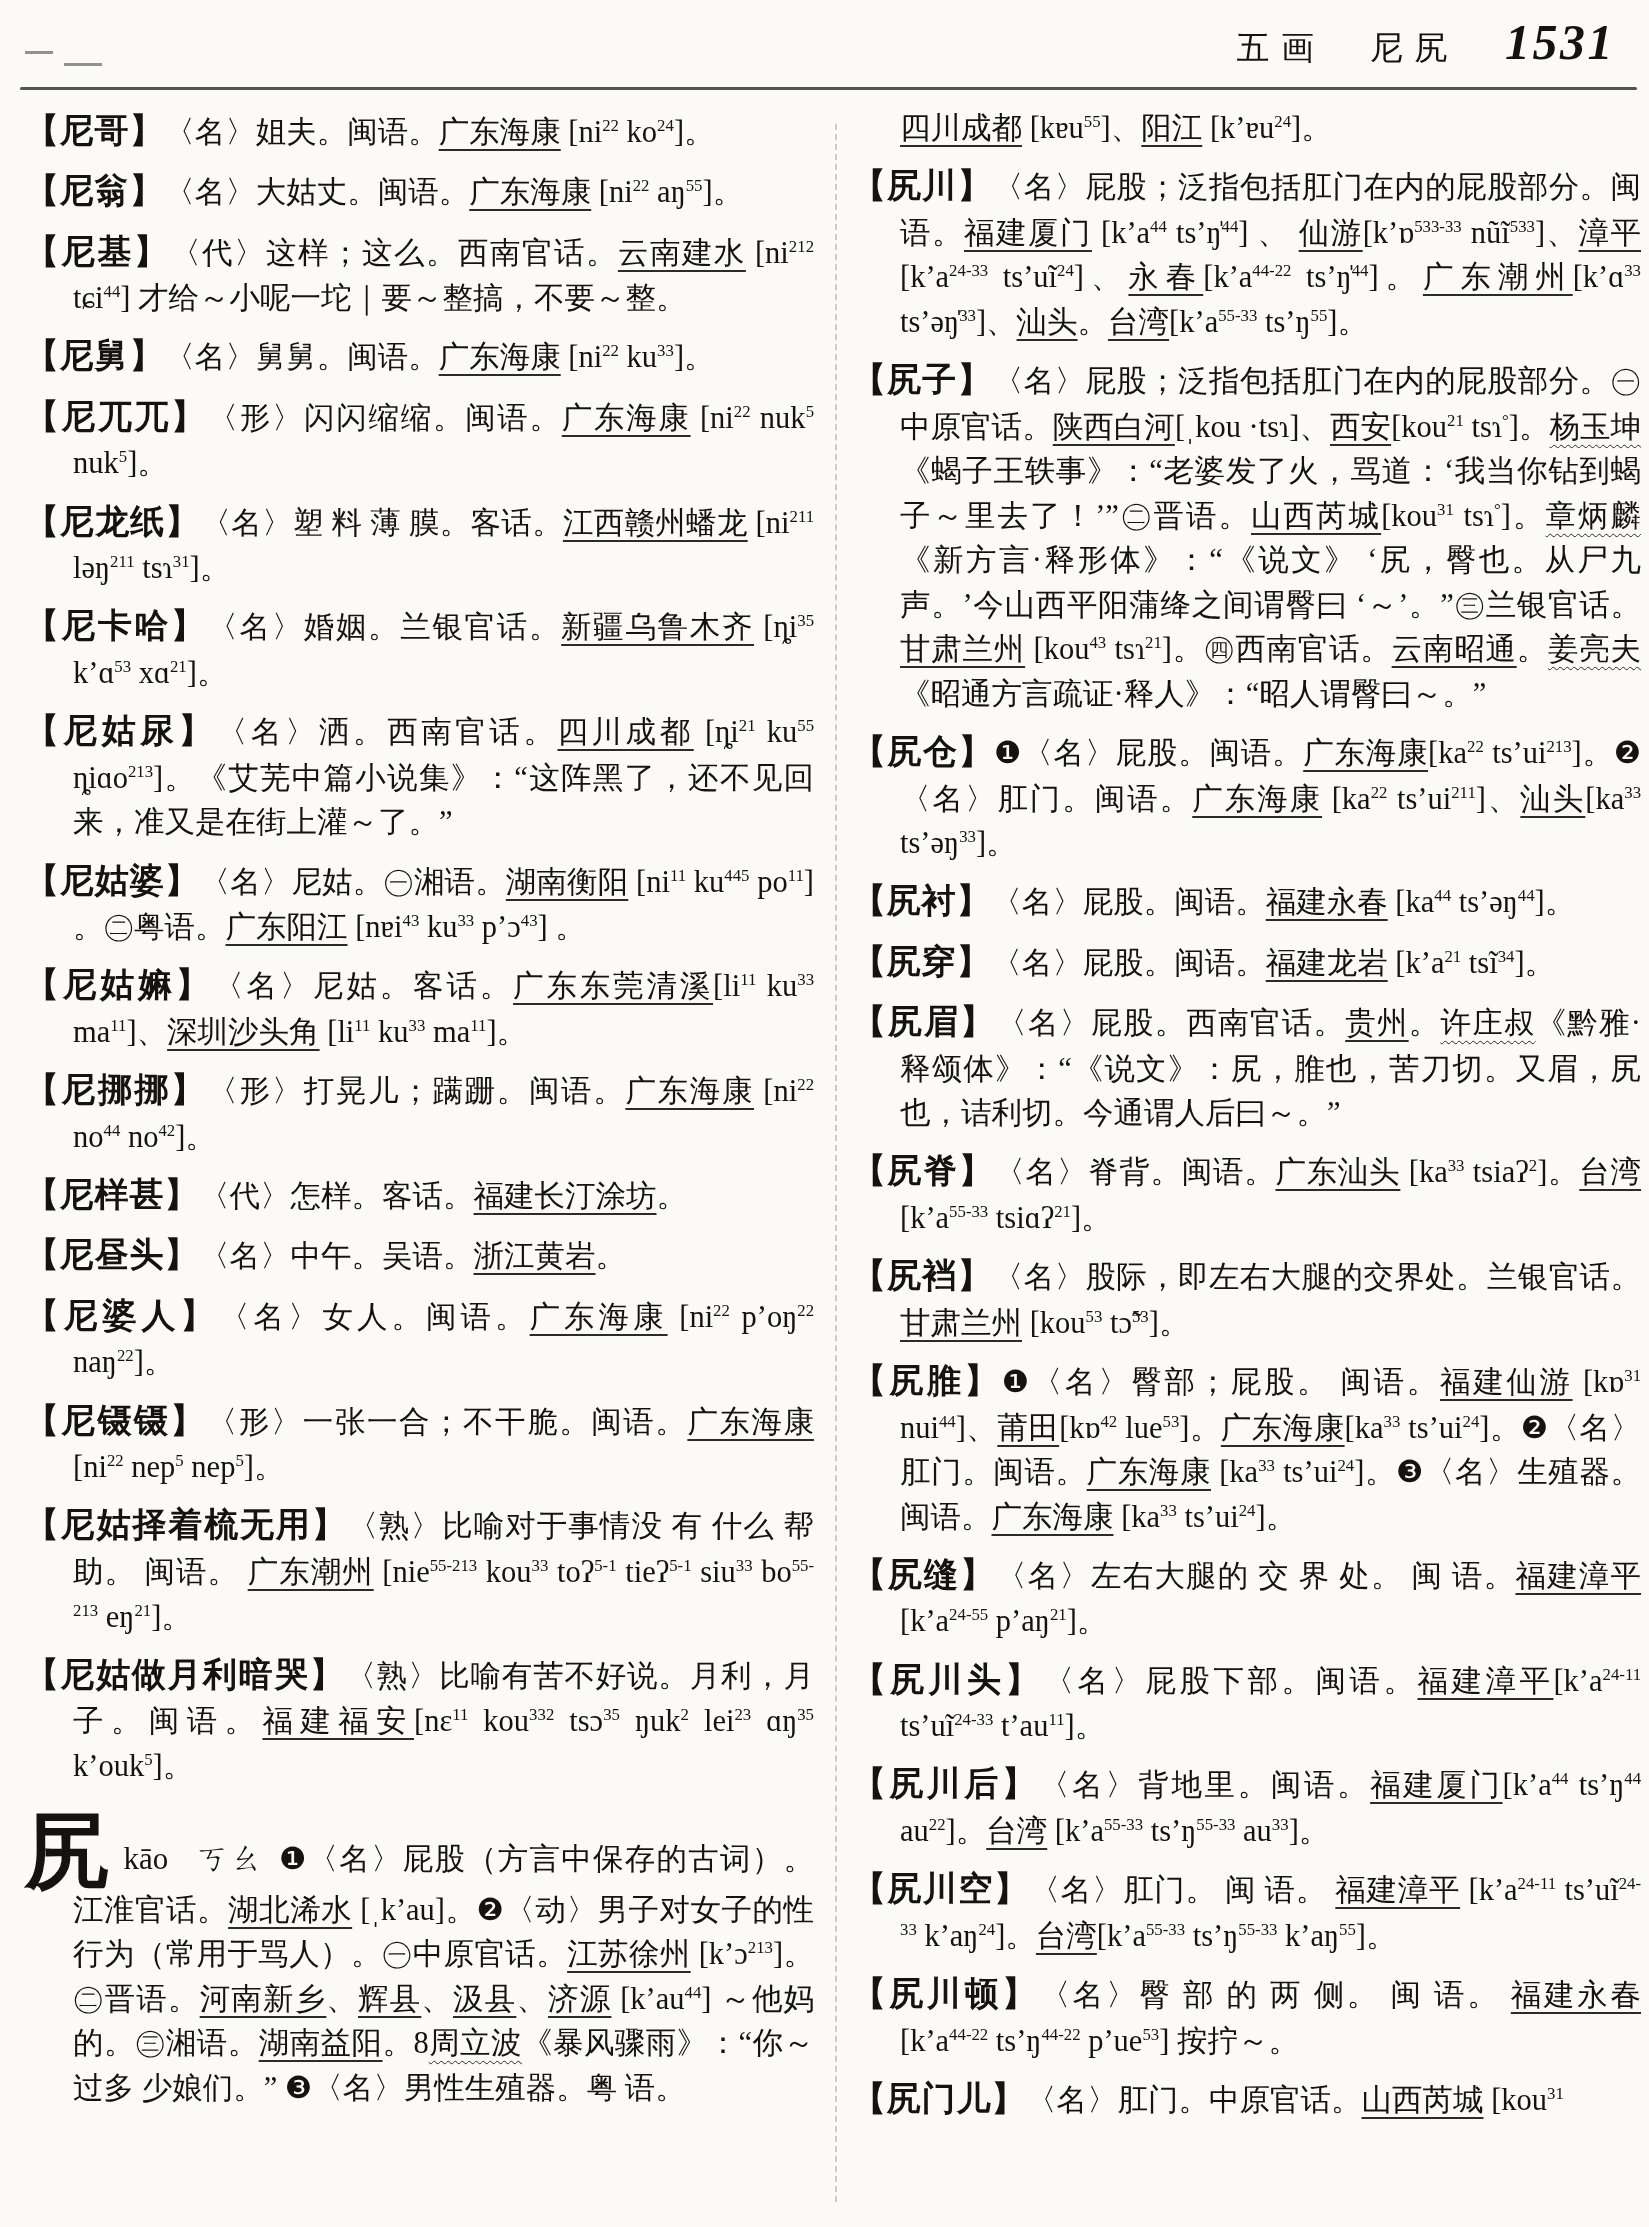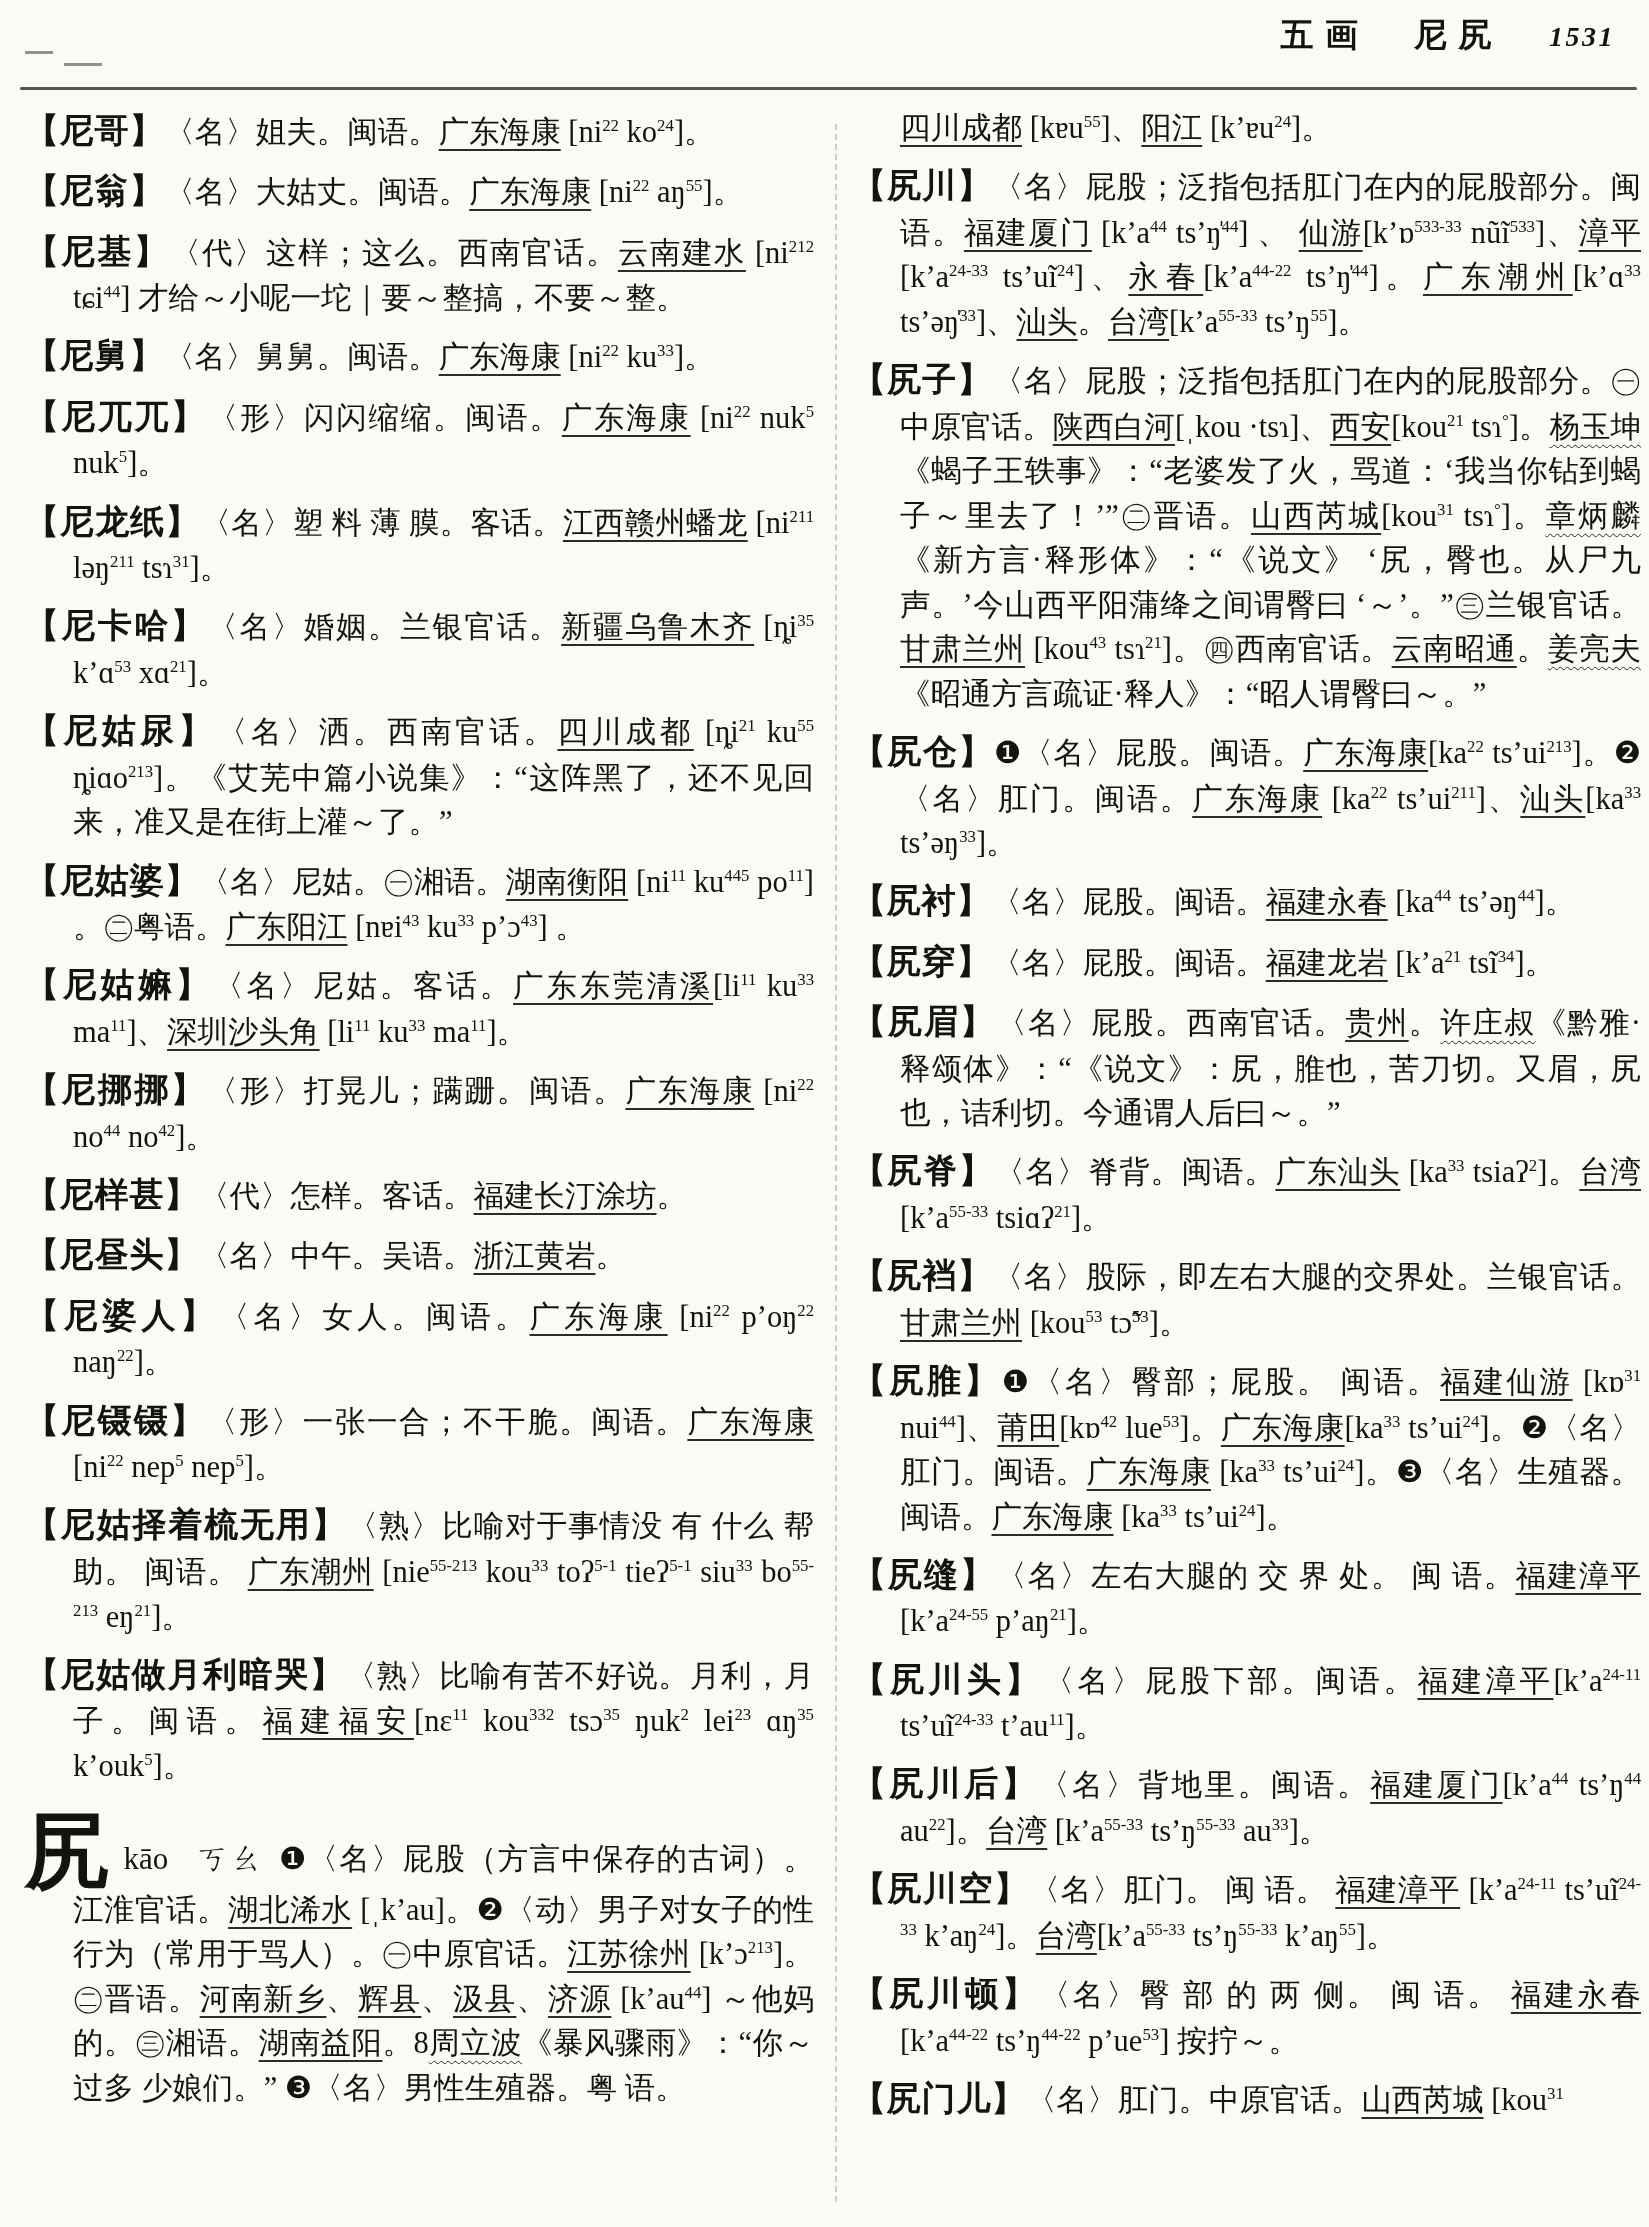--- a/index.html
+++ b/index.html
@@ -13,7 +13,7 @@
   }
   .scan-dash{position:absolute;height:3.3px;background:#3a3a3a;opacity:.55;}
   .header{position:absolute;top:13.2px;right:35px;display:flex;align-items:baseline;gap:46px;}
-  .header .sec{font-size:33px;letter-spacing:11.5px;font-family:"Liberation Sans","DejaVu Sans",sans-serif;font-weight:bold;}
+  .header .sec{font-size:33px;letter-spacing:11.5px;font-family:"Liberation Sans","DejaVu Sans",sans-serif;font-weight:normal;}
   .header .pg{font-size:28px;font-weight:bold;font-style:italic;letter-spacing:2.5px;}
   .rule{position:absolute;top:87px;left:20px;right:13.2px;height:3.3px;background:#2b2b2b;opacity:.8;border-radius:1.6px;}
   .divider{position:absolute;top:124px;bottom:25px;left:835px;border-left:2.5px dashed rgba(40,40,40,.22);}

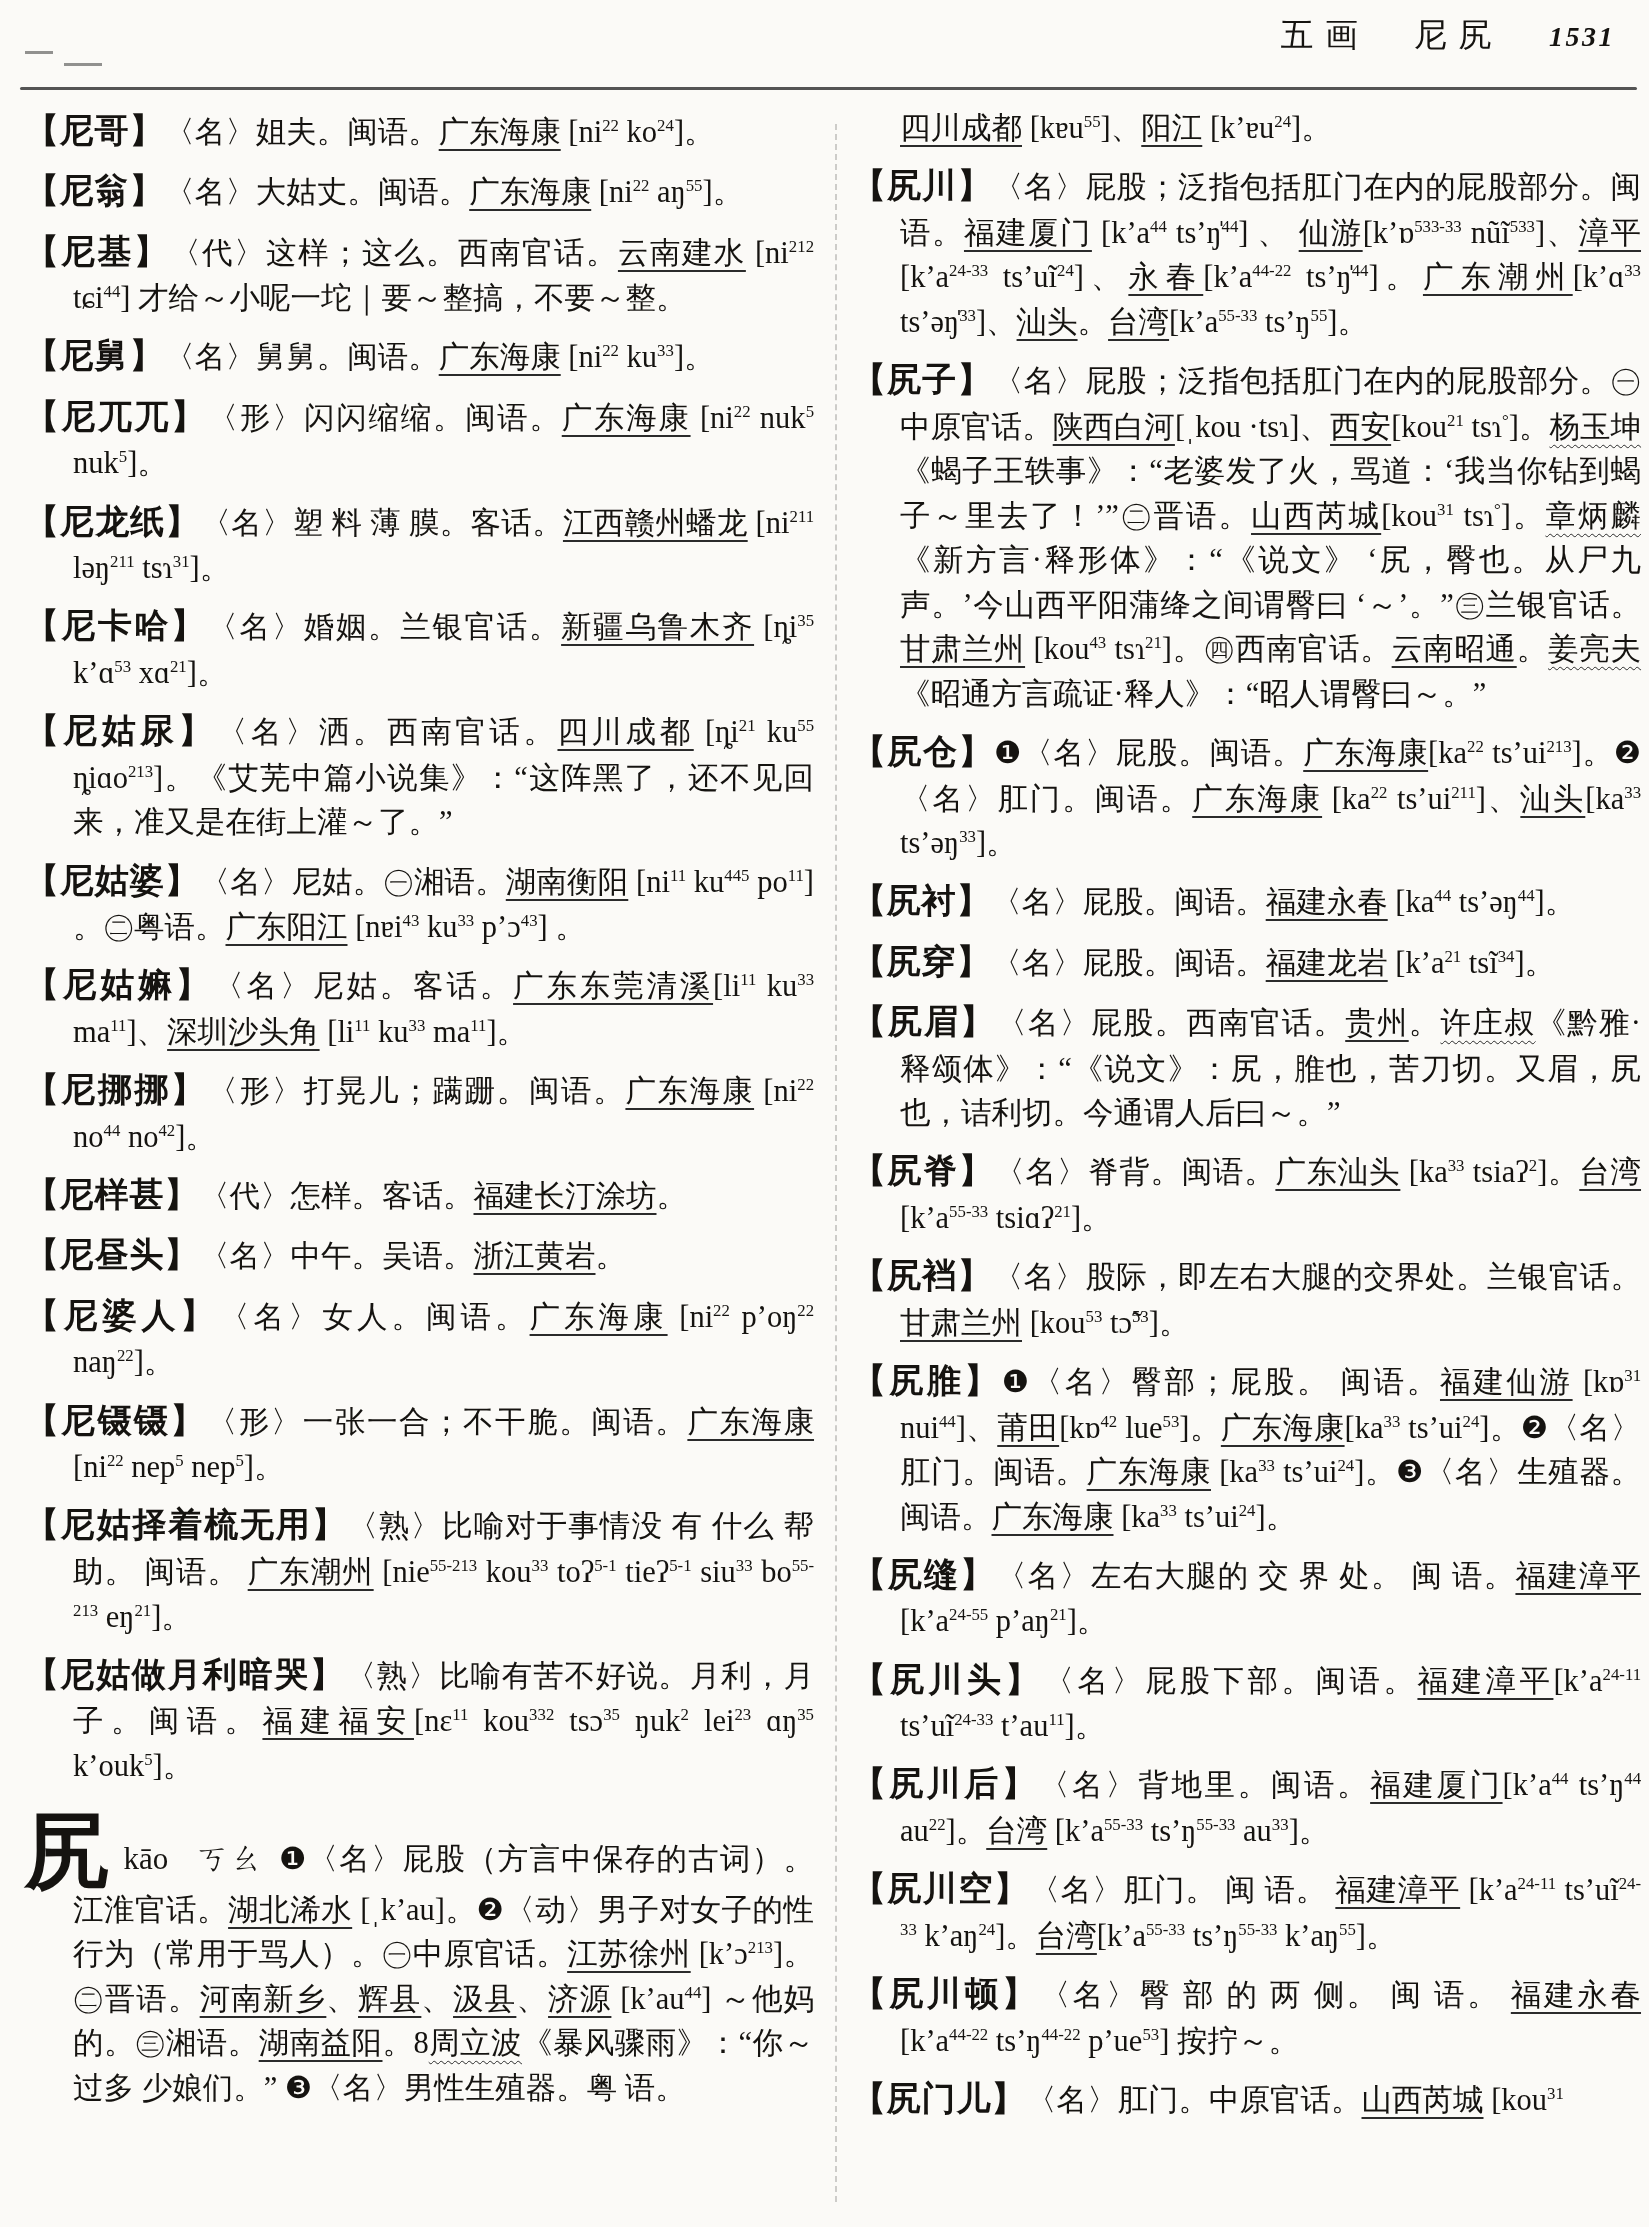--- a/index.html
+++ b/index.html
@@ -14,7 +14,7 @@
   .scan-dash{position:absolute;height:3.3px;background:#3a3a3a;opacity:.55;}
   .header{position:absolute;top:13.2px;right:35px;display:flex;align-items:baseline;gap:46px;}
   .header .sec{font-size:33px;letter-spacing:11.5px;font-family:"Liberation Sans","DejaVu Sans",sans-serif;font-weight:normal;}
-  .header .pg{font-size:28px;font-weight:bold;font-style:italic;letter-spacing:2.5px;}
+  .header .pg{font-size:50px;font-weight:bold;font-style:italic;letter-spacing:2.5px;}
   .rule{position:absolute;top:87px;left:20px;right:13.2px;height:3.3px;background:#2b2b2b;opacity:.8;border-radius:1.6px;}
   .divider{position:absolute;top:124px;bottom:25px;left:835px;border-left:2.5px dashed rgba(40,40,40,.22);}
   .cols{position:absolute;top:106px;left:25px;display:flex;gap:38px;}

